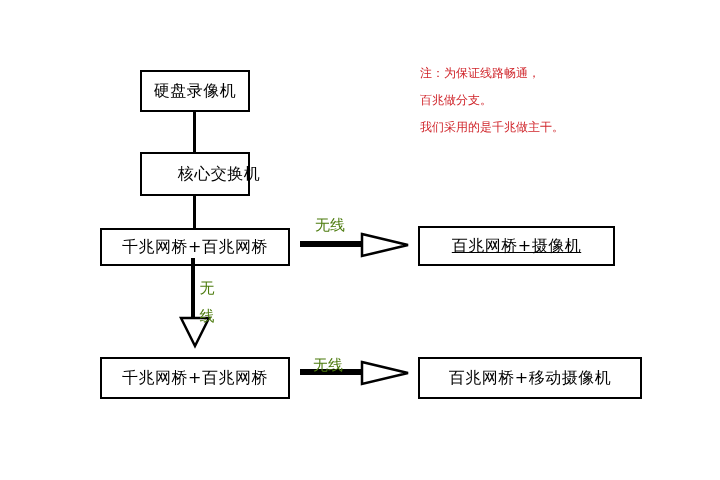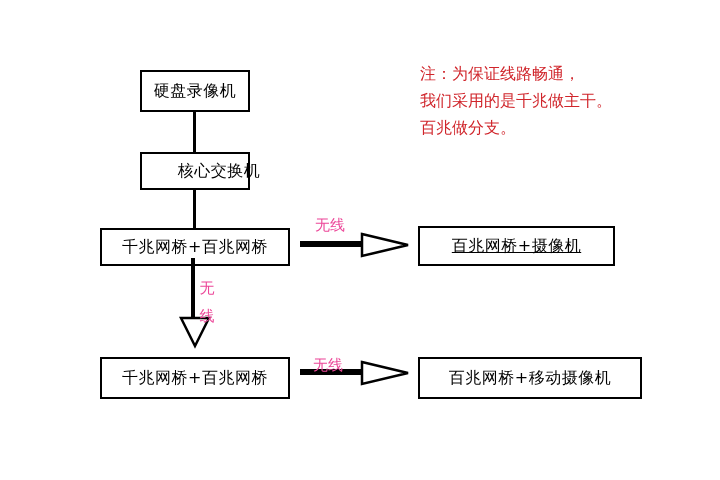--- a/index.html
+++ b/index.html
@@ -87,7 +87,7 @@
     left: 420px;
     top: 60px;
     color: #d0252b;
-    font-size: 16px;
+    font-size: 12px;
     line-height: 27px;
     white-space: nowrap;
     font-family: "DejaVu Sans", "Liberation Sans", sans-serif;

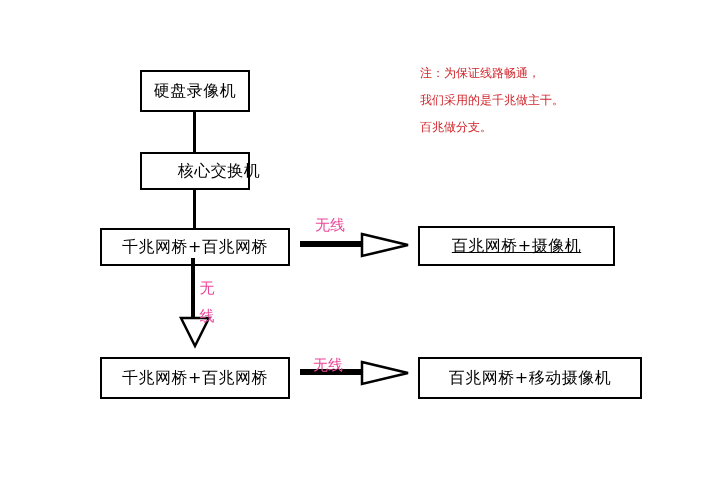--- a/index.html
+++ b/index.html
@@ -149,8 +149,8 @@
 
   <div class="note">
     <div>注：为保证线路畅通，</div>
+    <div>百兆做分支。</div>
     <div>我们采用的是千兆做主干。</div>
-    <div>百兆做分支。</div>
   </div>
 
 </div>

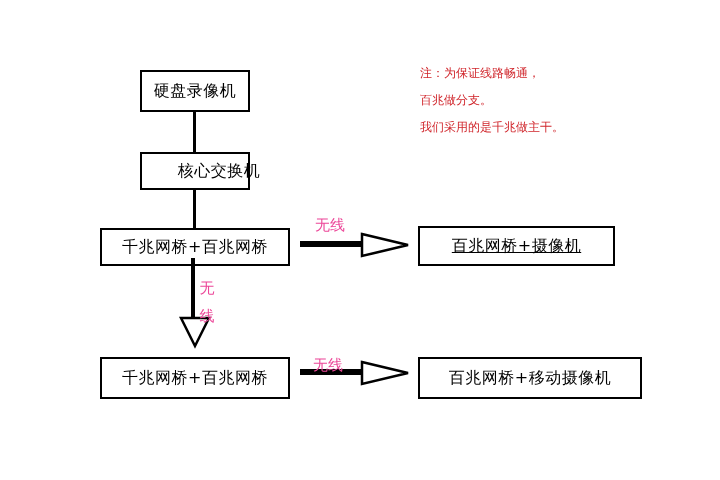--- a/index.html
+++ b/index.html
@@ -37,7 +37,7 @@
   }
 
   .node-dvr        { left: 140px; top: 70px;  width: 110px; height: 42px; }
-  .node-switch     { left: 140px; top: 152px; width: 110px; height: 38px; padding-left: 48px; }
+  .node-switch     { left: 140px; top: 152px; width: 110px; height: 44px; padding-left: 48px; }
   .node-bridge-top { left: 100px; top: 228px; width: 190px; height: 38px; }
   .node-bridge-bot { left: 100px; top: 357px; width: 190px; height: 42px; }
   .node-cam        { left: 418px; top: 226px; width: 197px; height: 40px; text-decoration: underline; }

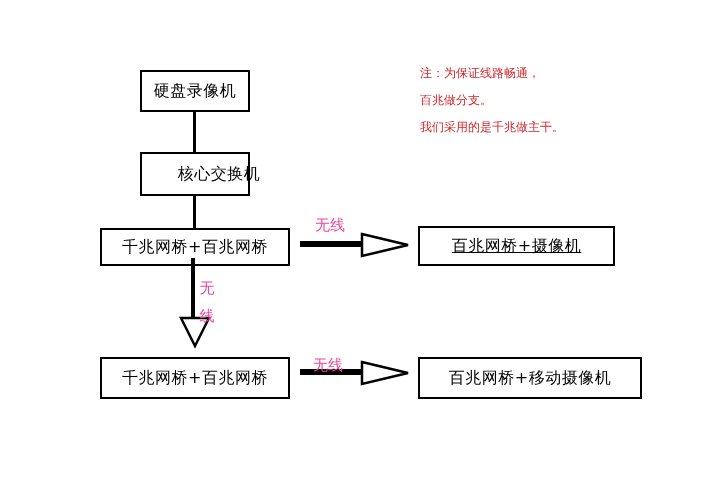--- a/index.html
+++ b/index.html
@@ -64,7 +64,7 @@
   
   .arrow-label {
     position: absolute;
-    color: #ec4899;
+    color: #4d7c0f;
     font-size: 15px;
     white-space: nowrap;
     font-family: Liberation Sans, sans-serif;

